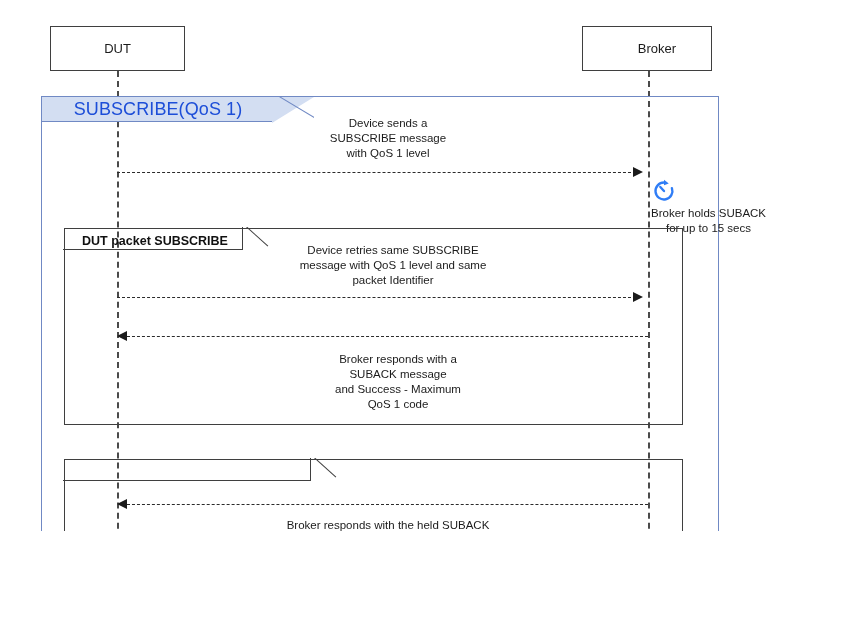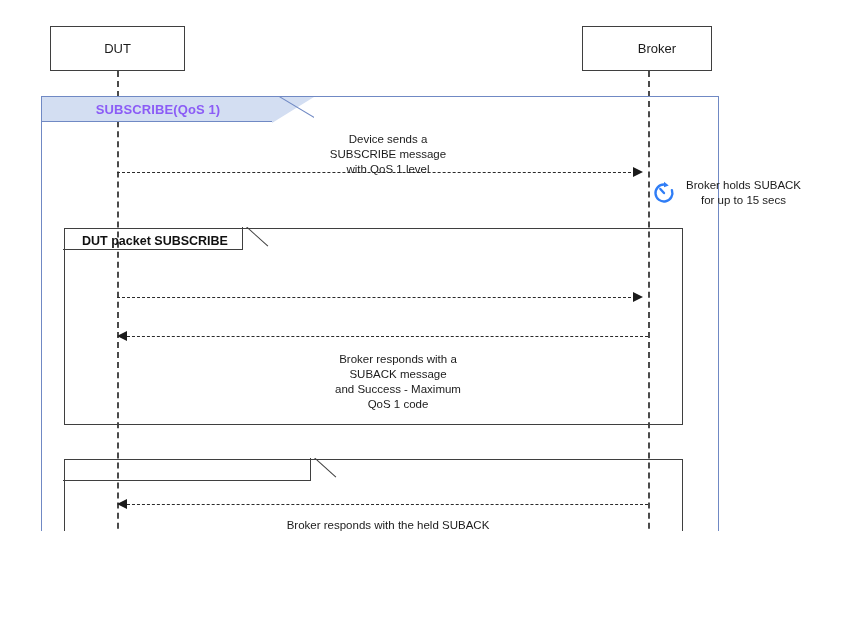--- a/index.html
+++ b/index.html
@@ -99,9 +99,9 @@
     display: flex;
     align-items: center;
     justify-content: center;
-    font-size: 13px;
-    font-weight: bold;
-    color: #8b5cf6;
+    font-size: 18px;
+    font-weight: normal;
+    color: #1d4ed8;
     letter-spacing: 0.1px;
   }
 

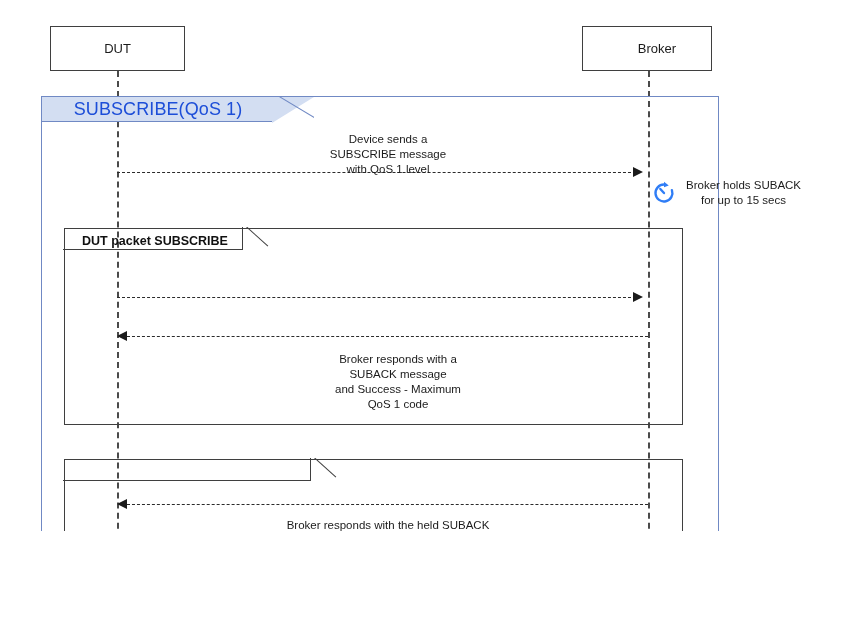--- a/index.html
+++ b/index.html
@@ -191,7 +191,7 @@
   
   #msg1-line  { left: 117px; top: 172px; width: 524px; }
   #msg1-arrow { left: 633px; top: 167px; }
-  #msg1-note  { left: 258px; top: 132px; width: 260px; }
+  #msg1-note  { left: 258px; top: 116px; width: 260px; }
 
   
   #msg2-line  { left: 117px; top: 297px; width: 524px; }

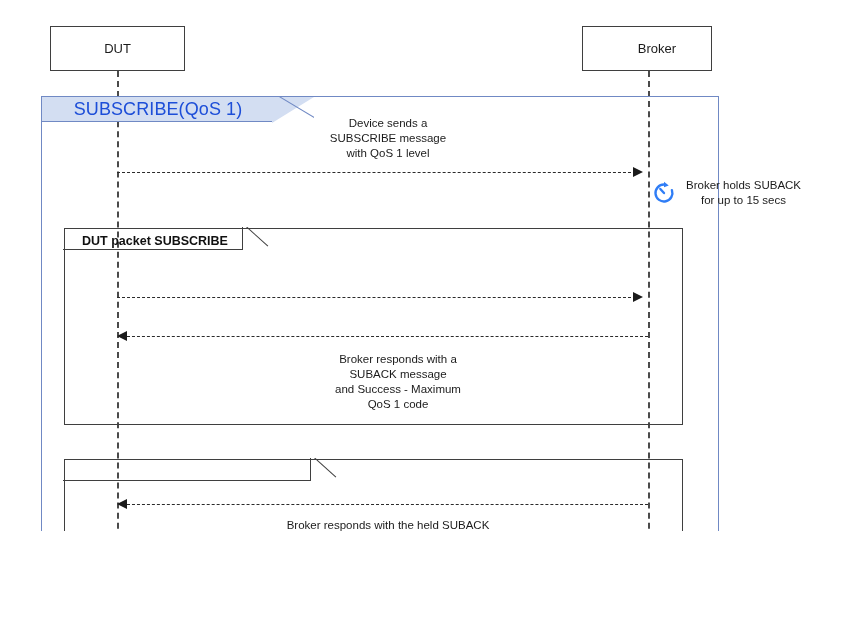--- a/index.html
+++ b/index.html
@@ -214,8 +214,9 @@
     left: 651px;
     top: 178px;
     display: flex;
-    align-items: center;
-    gap: 9px;
+    align-items: flex-start;
+    gap: 2px;
+    flex-direction: column;
   }
   #timer-icon { width: 26px; height: 26px; flex: 0 0 26px; }
   #timer-text {

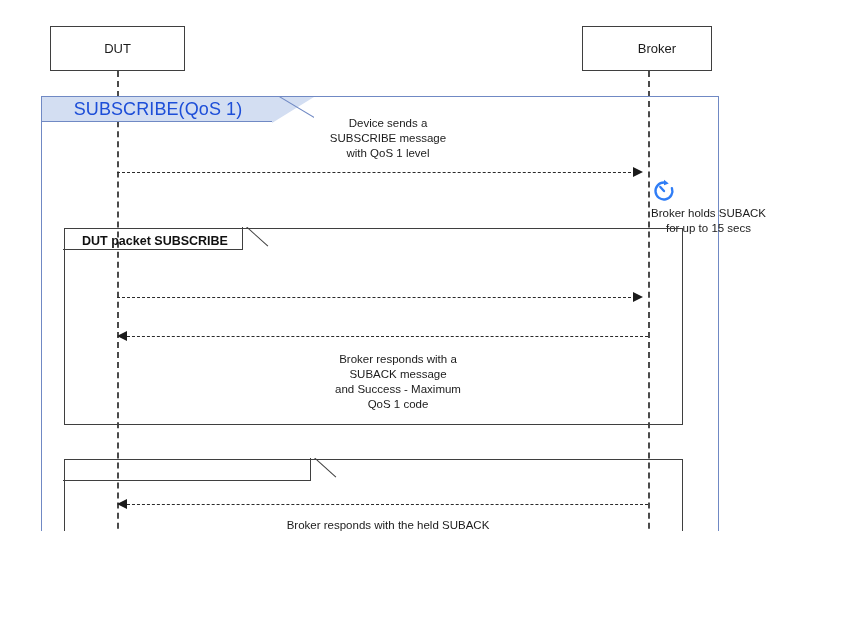--- a/index.html
+++ b/index.html
@@ -272,6 +272,9 @@
 
   <div class="message-line" id="msg2-line"></div>
   <div class="arrowhead right" id="msg2-arrow"></div>
+  <div class="message-note" id="msg2-note" style="white-space: pre-line;">Device retries same SUBSCRIBE
+message with QoS 1 level and same
+packet Identifier</div>
 
   <div class="message-line" id="msg3-line"></div>
   <div class="arrowhead left" id="msg3-arrow"></div>

